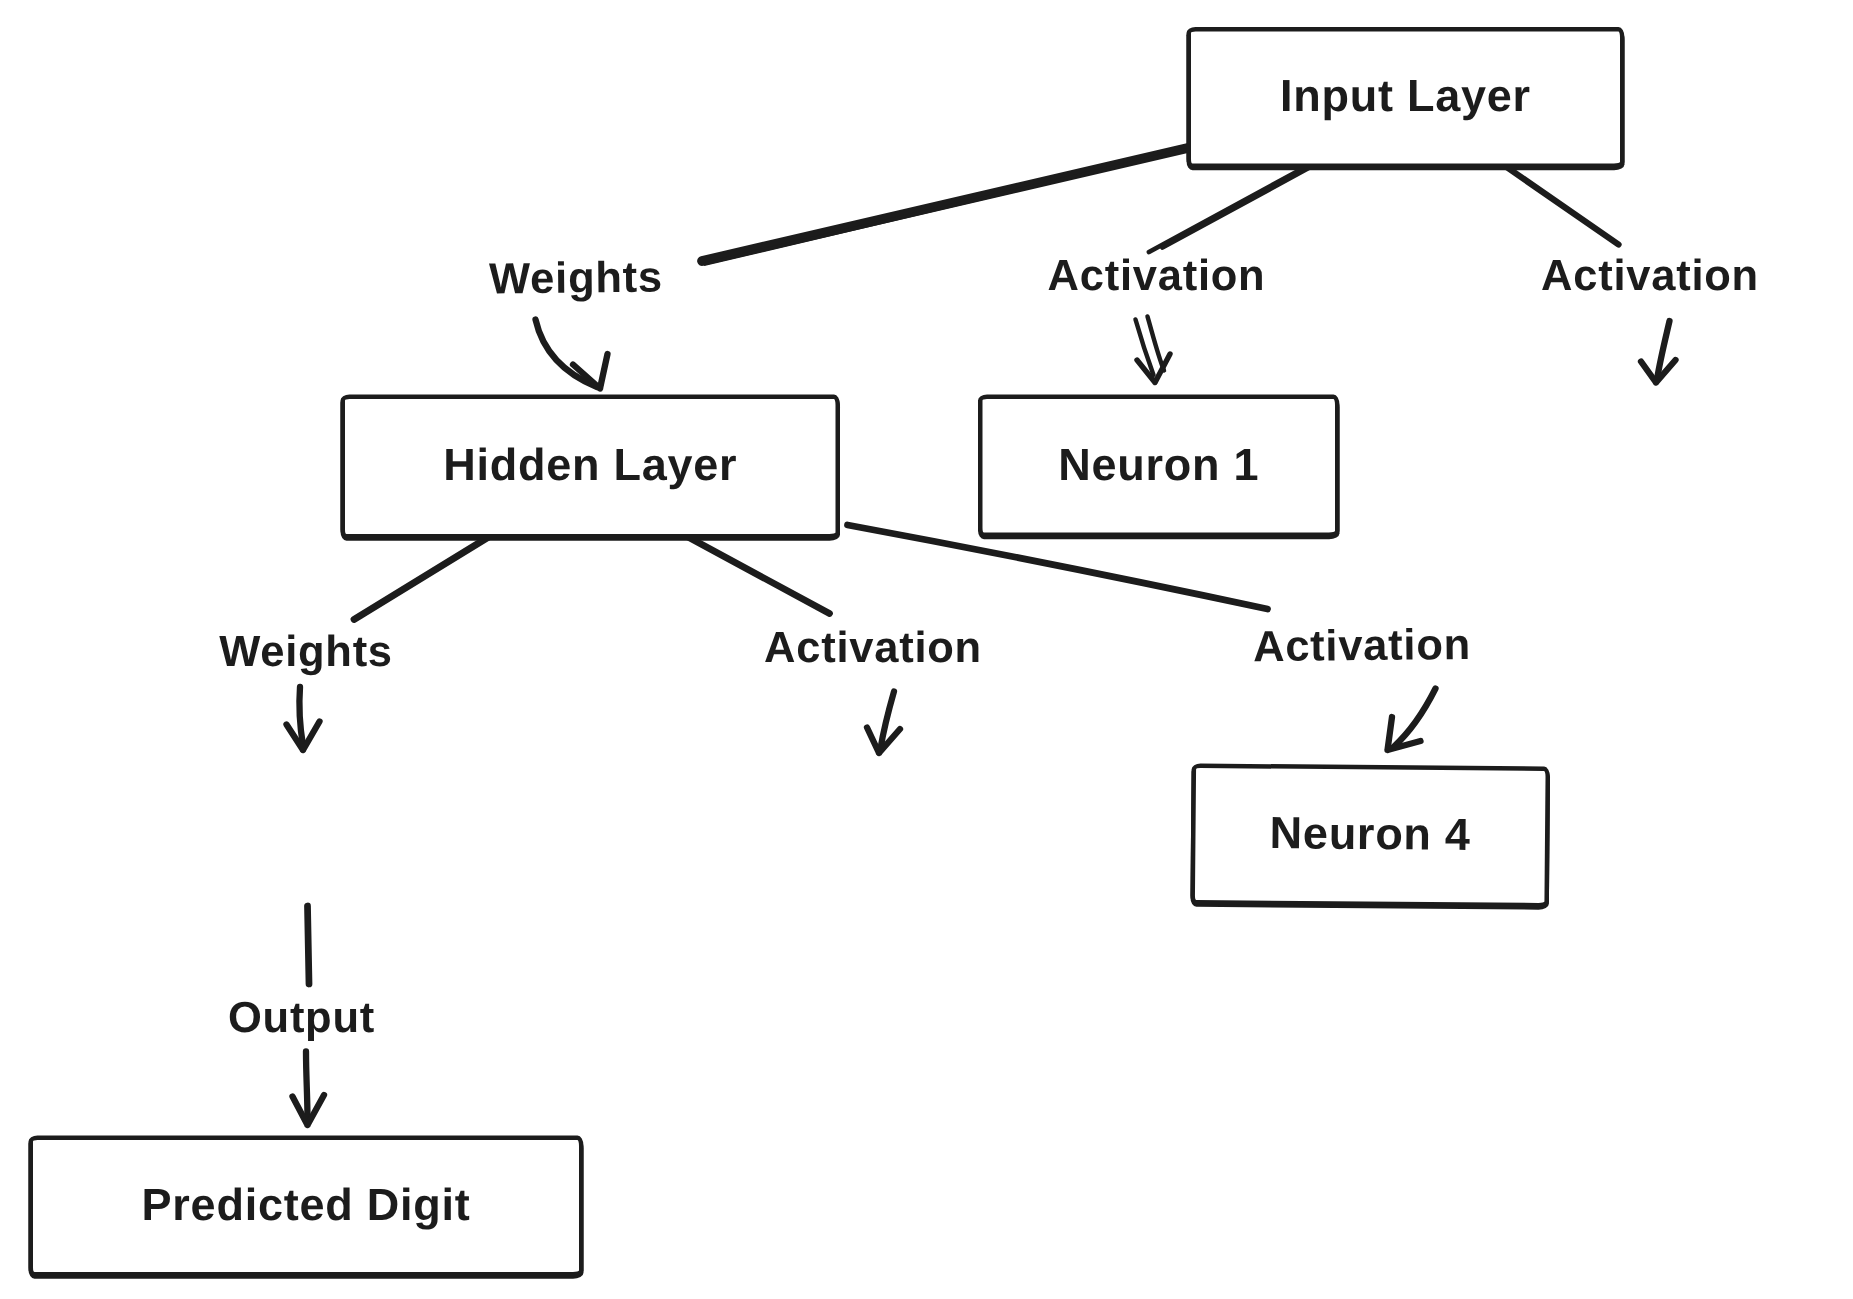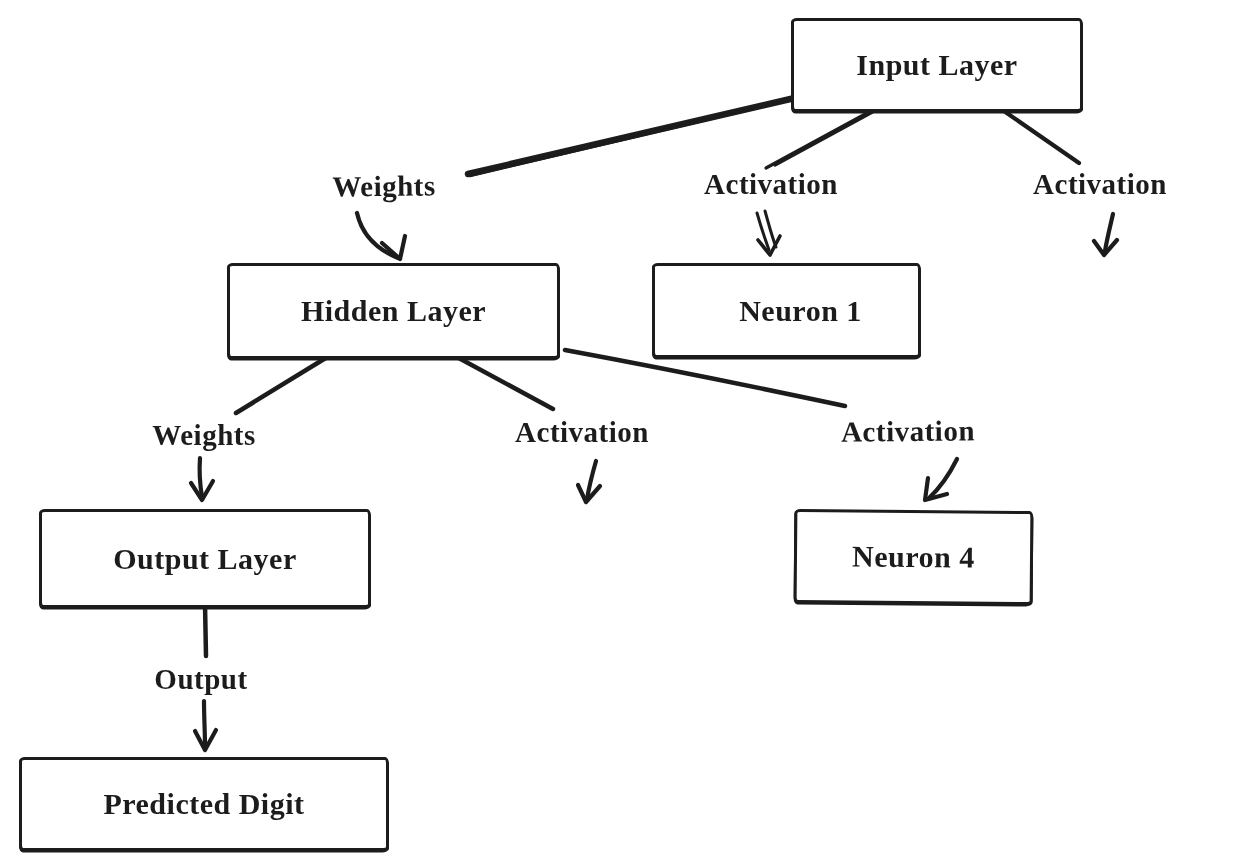--- a/index.html
+++ b/index.html
@@ -13,7 +13,7 @@
     height: 866px;
     background: #ffffff;
     overflow: hidden;
-    font-family: Liberation Serif, serif;
+    font-family: Liberation Sans, sans-serif;
     color: #1c1c1c;
   }
   #connectors {

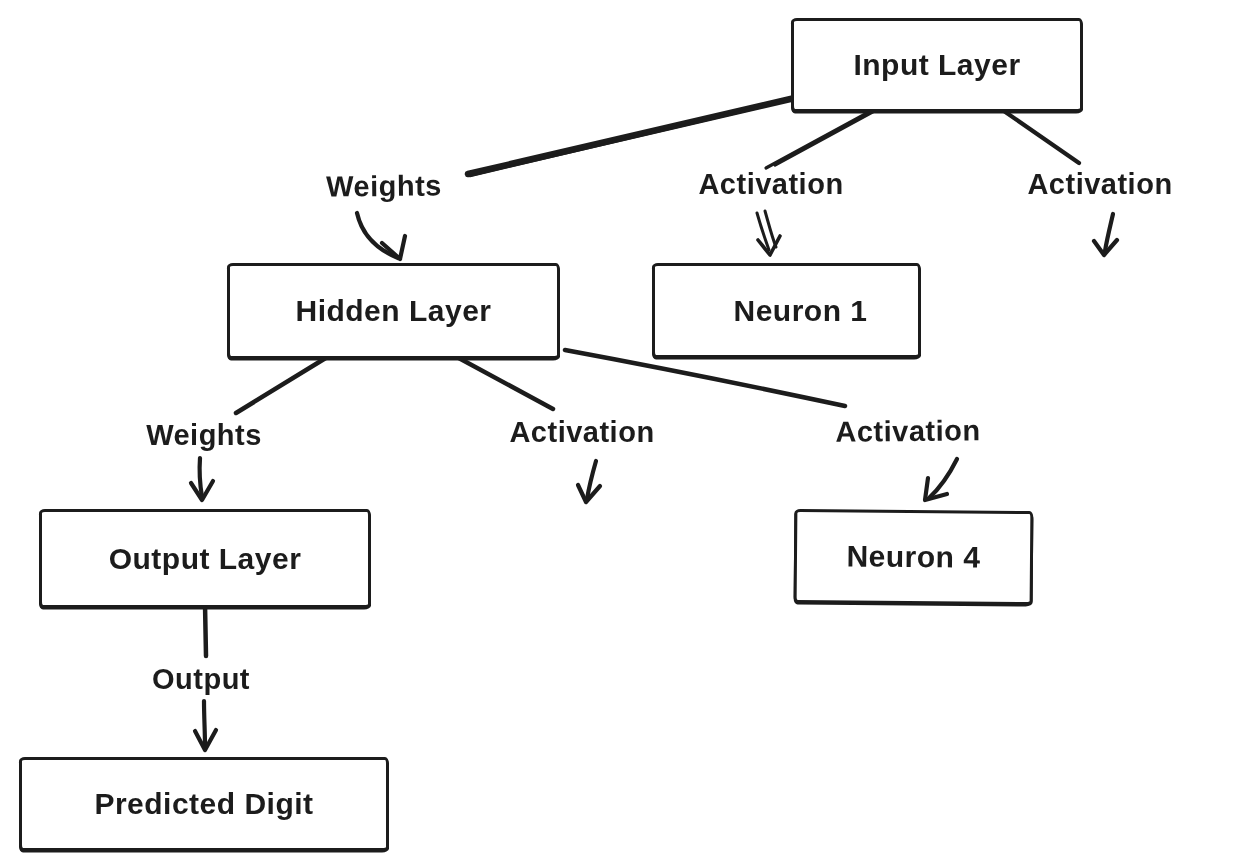--- a/index.html
+++ b/index.html
@@ -118,7 +118,7 @@
     <span>Hidden Layer</span>
   </div>
 
-  <div class="node" style="left:652px; top:263px; width:235px; height:89px;padding-left:28px;">
+  <div class="node" style="left:652px; top:263px; width:235px; height:89px;">
     <span>Neuron 1</span>
   </div>
 

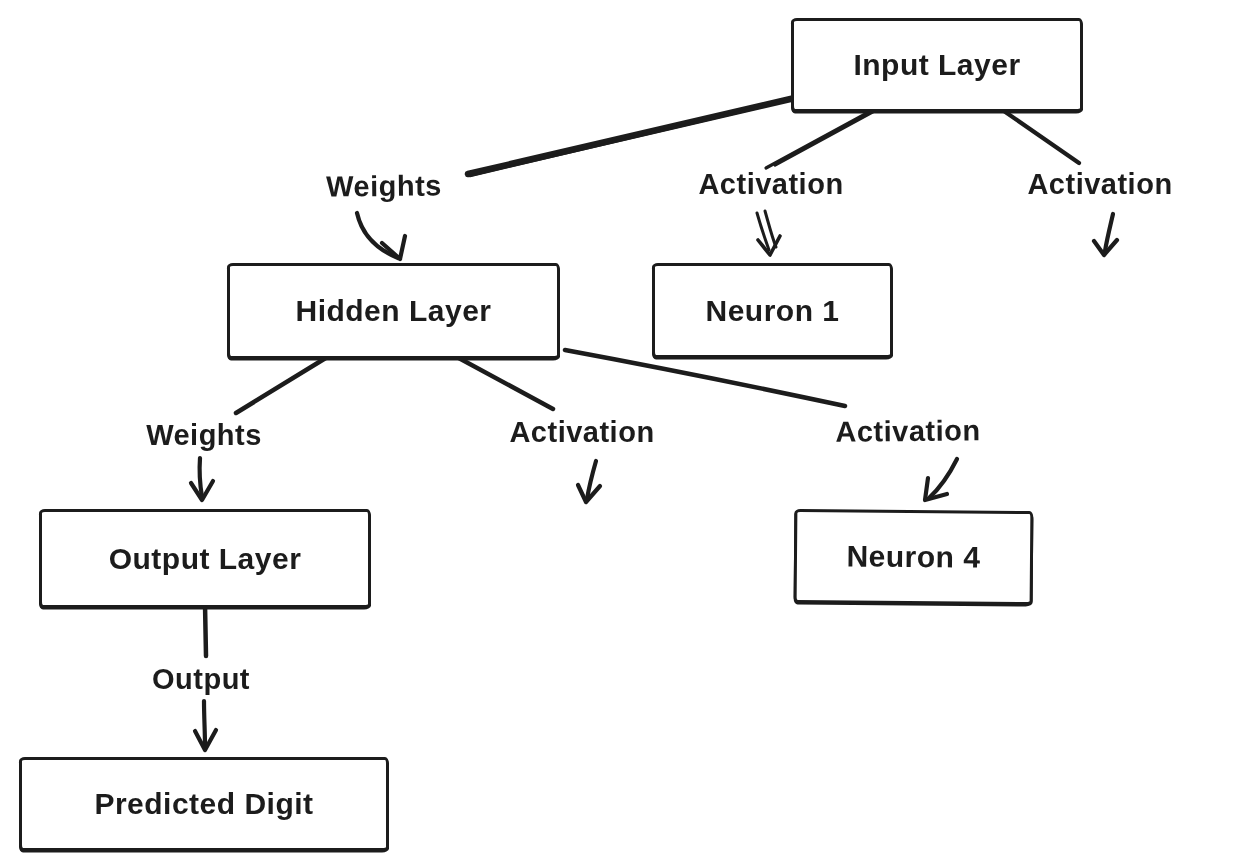--- a/index.html
+++ b/index.html
@@ -123,9 +123,6 @@
   </div>
 
 
-  <div class="node" style="left:39px; top:509px; width:326px; height:93px;">
-    <span>Output Layer</span>
-  </div>
 
 
   <div class="node r-pos" style="left:794px; top:510px; width:233px; height:88px;">

